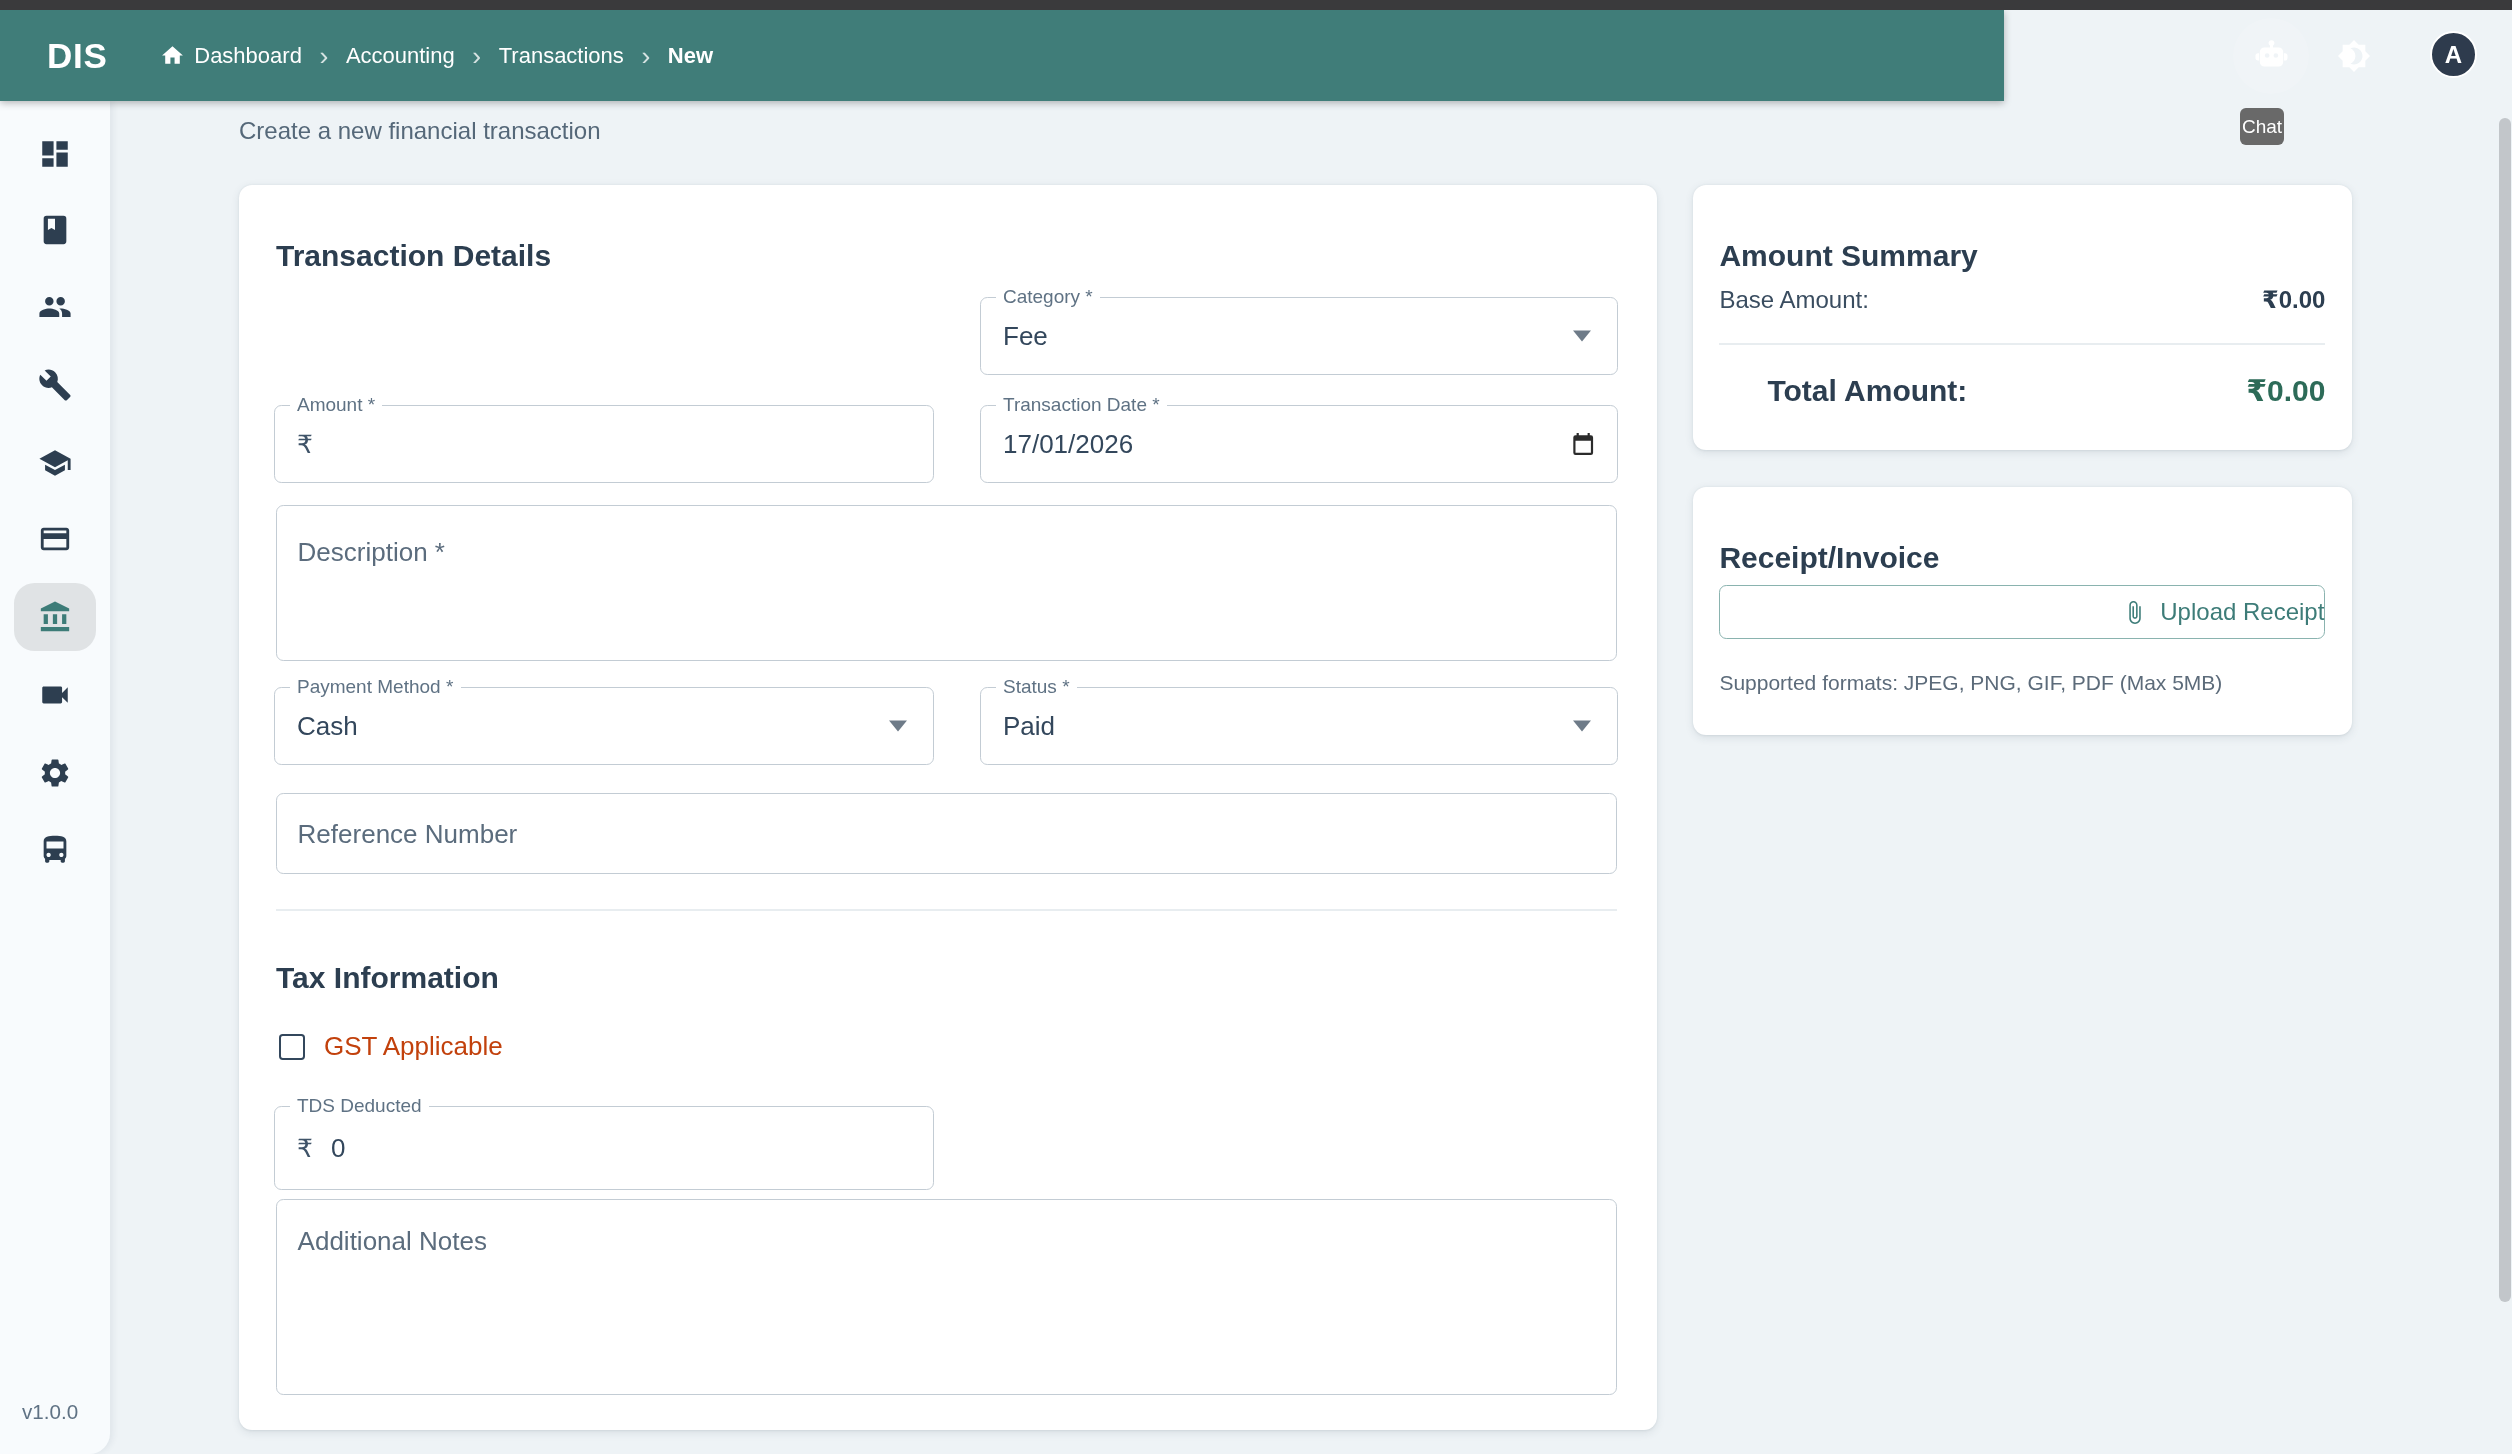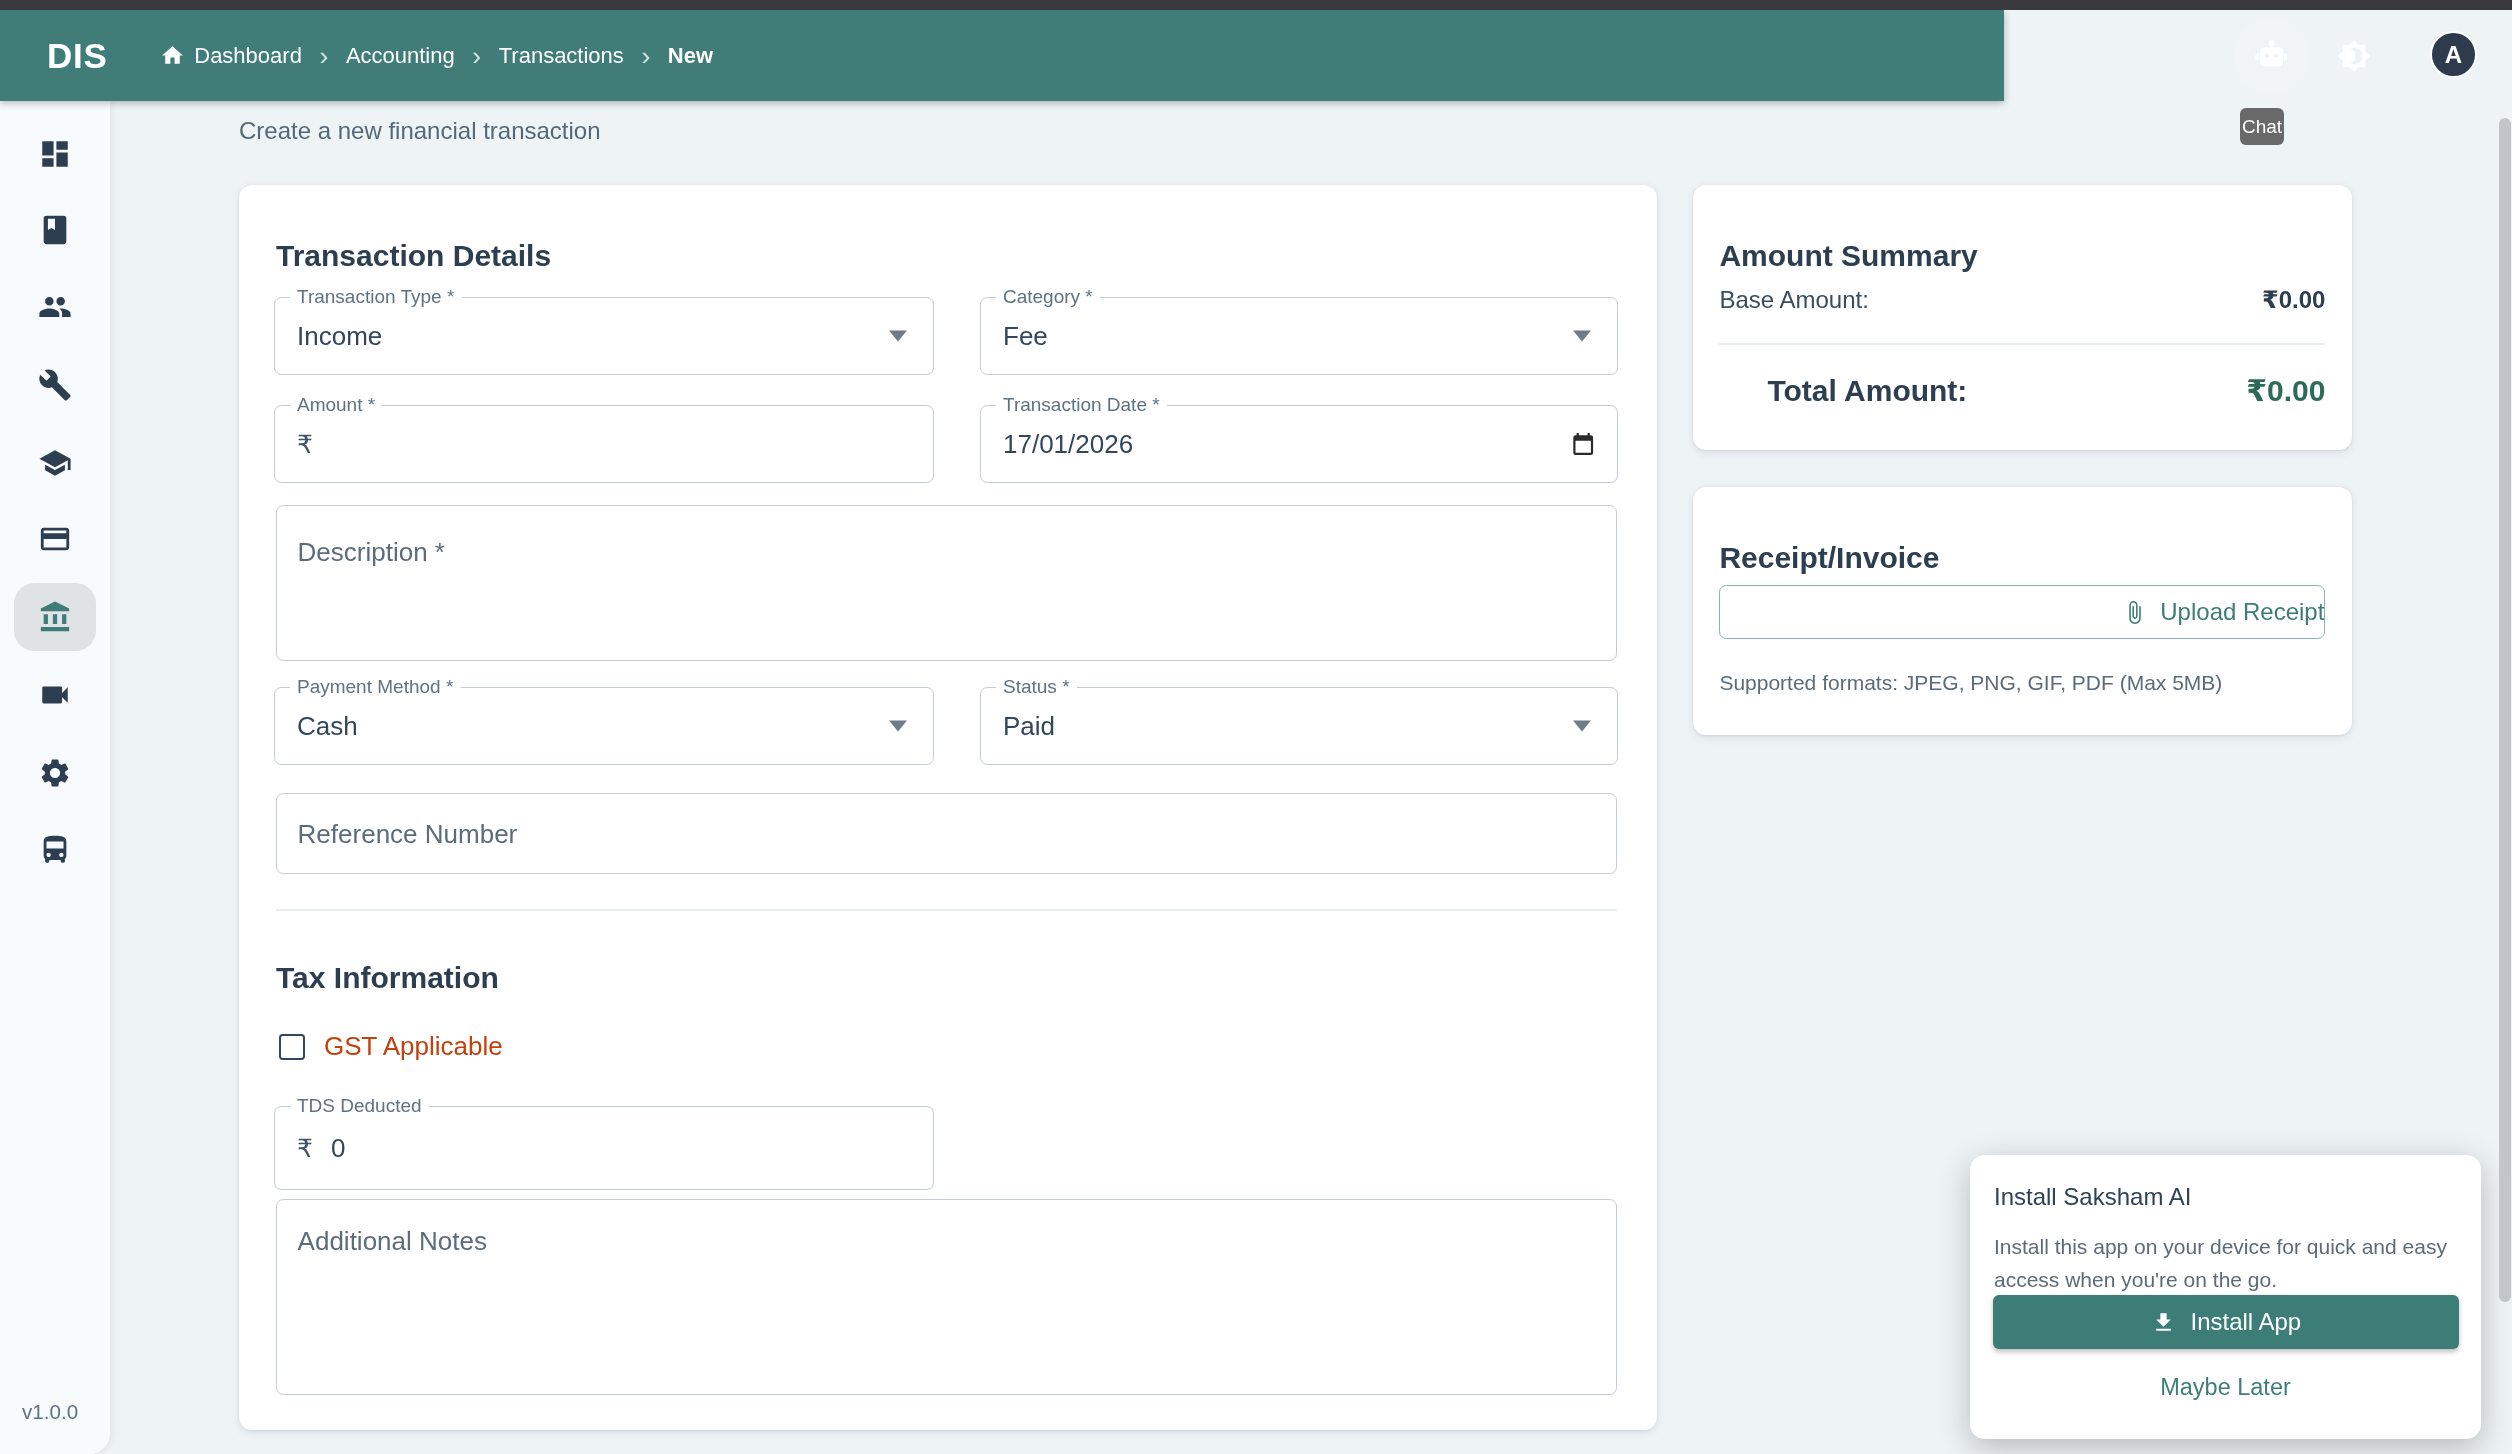--- a/index.html
+++ b/index.html
@@ -202,11 +202,6 @@
   <section class="card" id="card-form">
     <h2 class="sec-title" style="left:37px;top:29px">Transaction Details</h2>
 
-    <div class="f" style="left:35px;top:112px;width:660px;height:78px">
-      <span class="f-label">Transaction Type *</span>
-      <span class="f-value">Income</span>
-      <span class="arrow"></span>
-    </div>
     <div class="f" style="left:741px;top:112px;width:638px;height:78px">
       <span class="f-label">Category *</span>
       <span class="f-value">Fee</span>

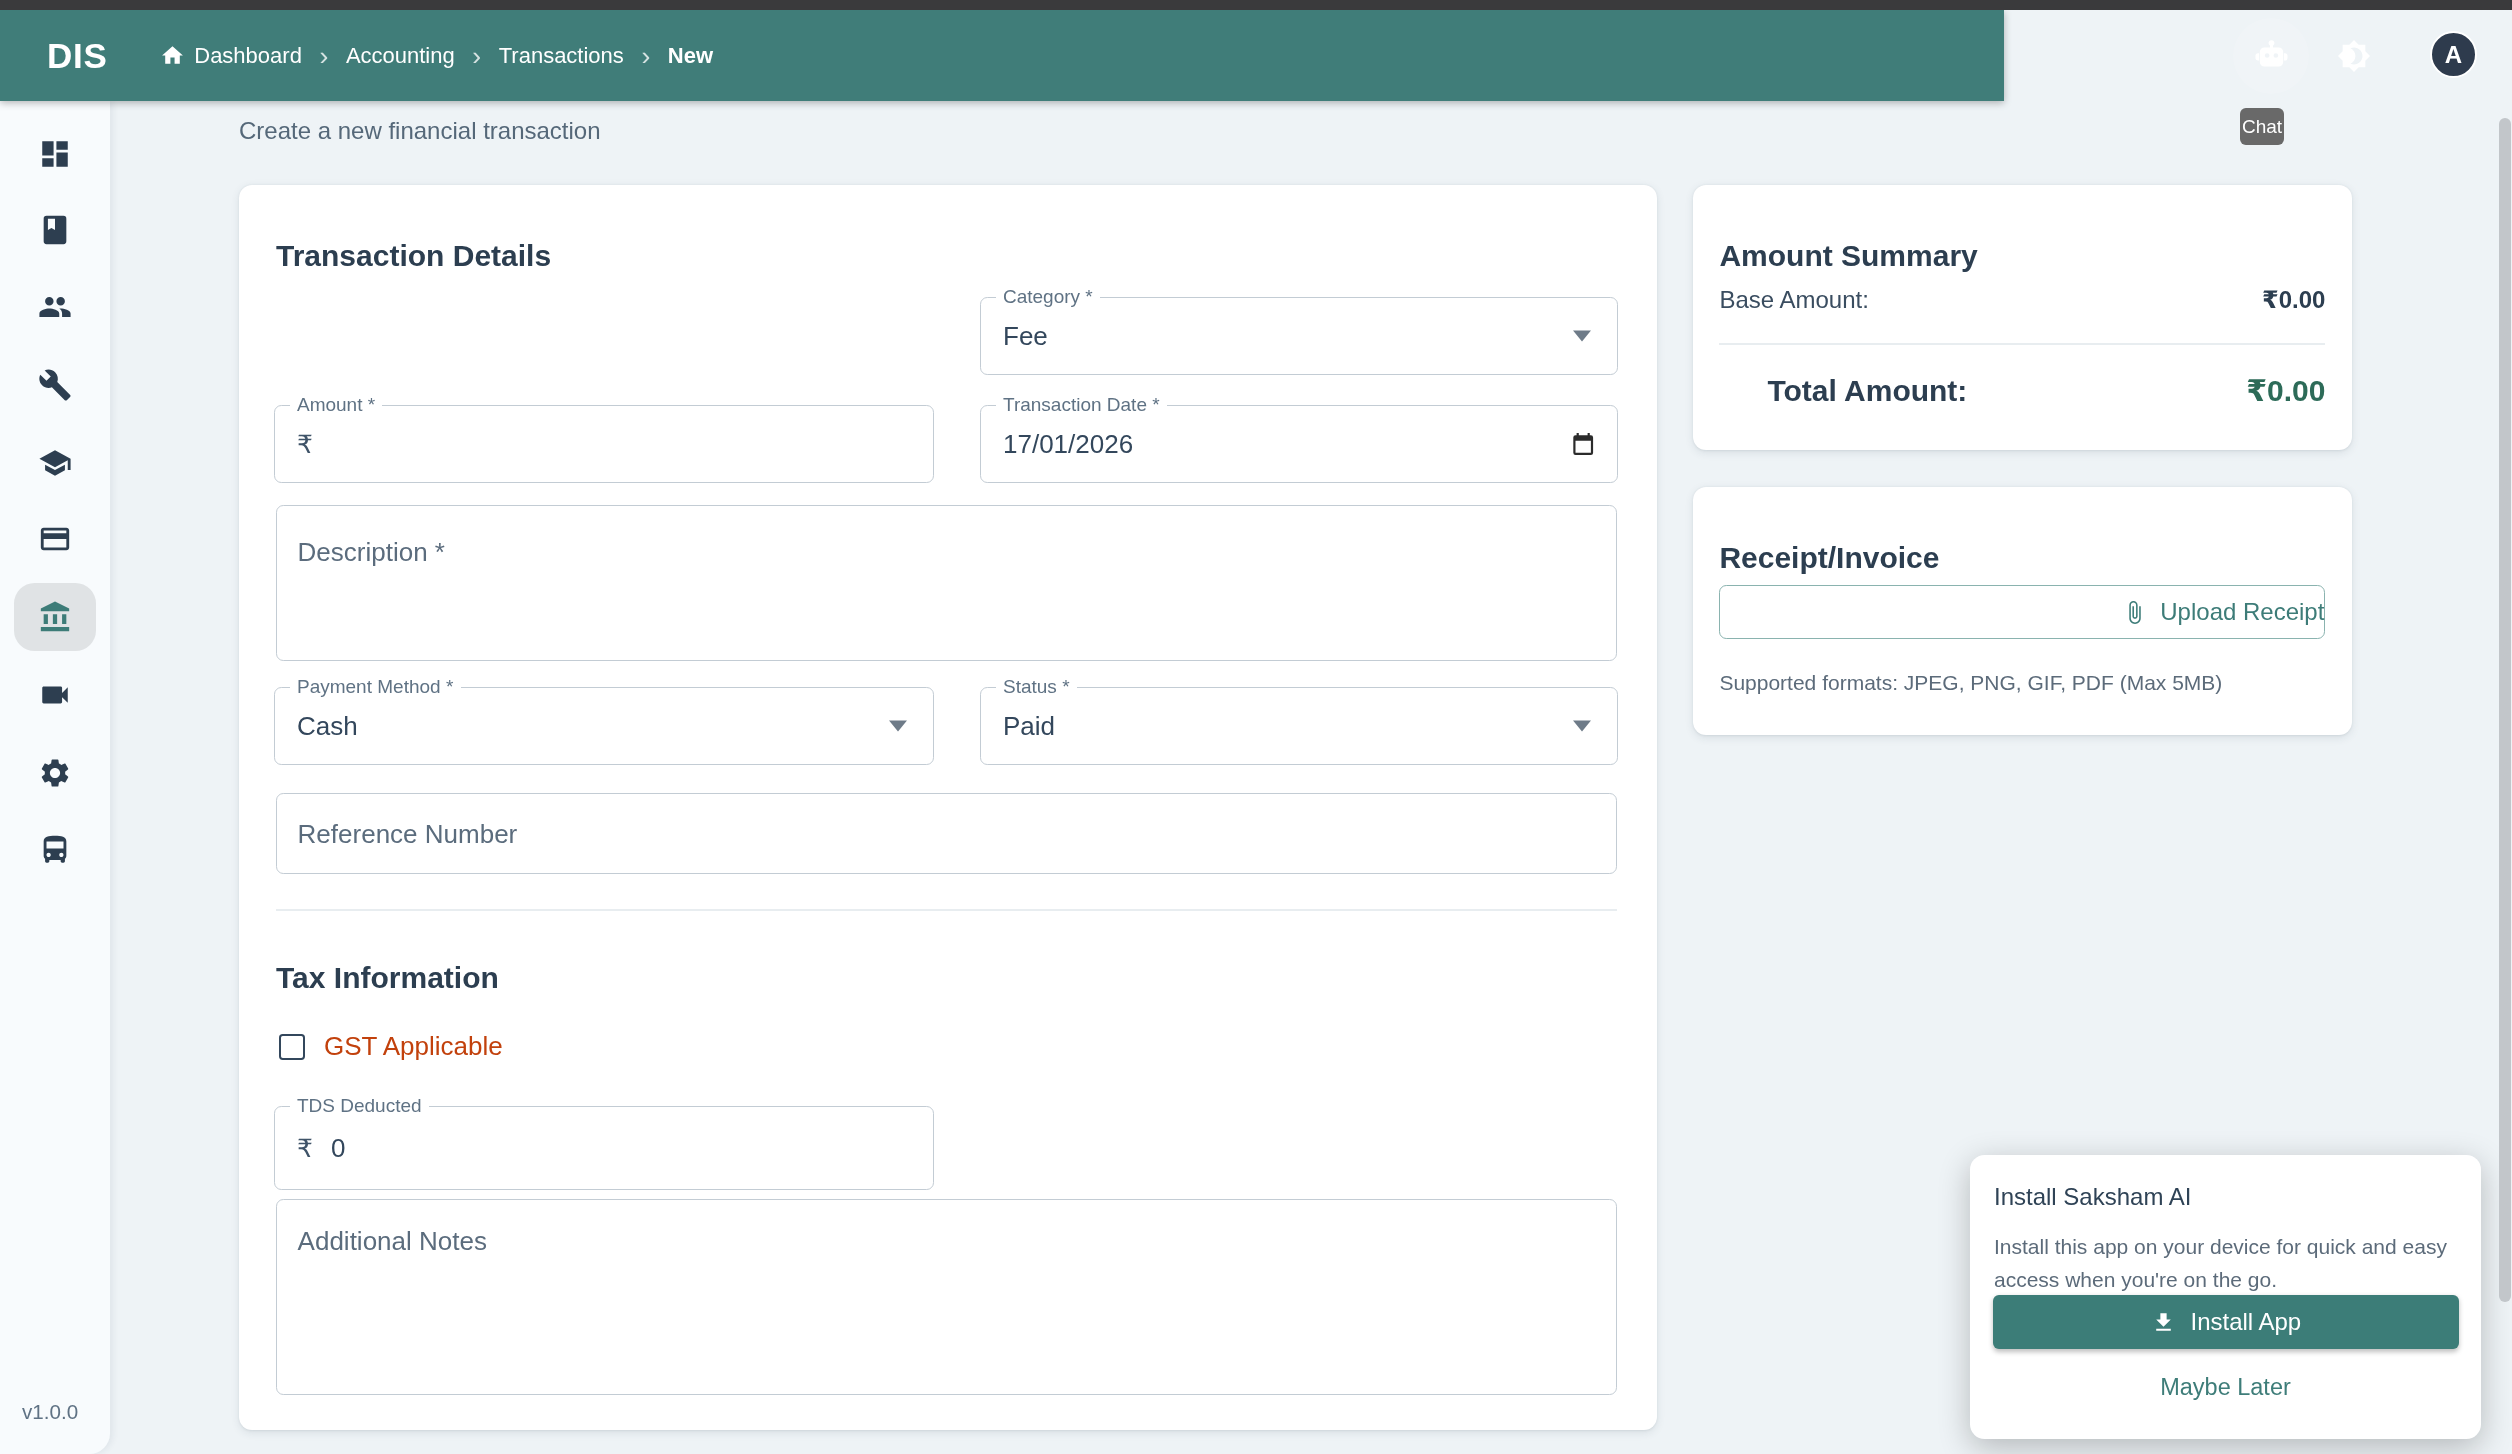--- a/index.html
+++ b/index.html
@@ -283,20 +283,6 @@
     <div class="caption">Supported formats: JPEG, PNG, GIF, PDF (Max 5MB)</div>
   </section>
 
-  <div class="install">
-    <div class="install-title">Install Saksham AI</div>
-    <div class="install-body">
-      <div>Install this app on your device for quick and easy</div>
-      <div>access when you're on the go.</div>
-    </div>
-    <div class="install-btn">
-      <svg viewBox="0 0 24 24">
-          <path d="M19 9h-4V3H9v6H5l7 7 7-7zM5 18v2h14v-2H5z"></path>
-        </svg>
-      <span>Install App</span>
-    </div>
-    <div class="later-btn">Maybe Later</div>
-  </div>
 
   <div class="scroll-thumb"></div>
 </div>

